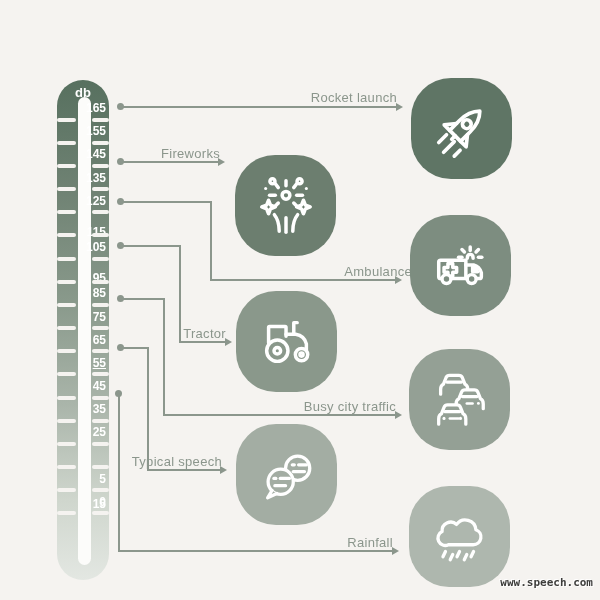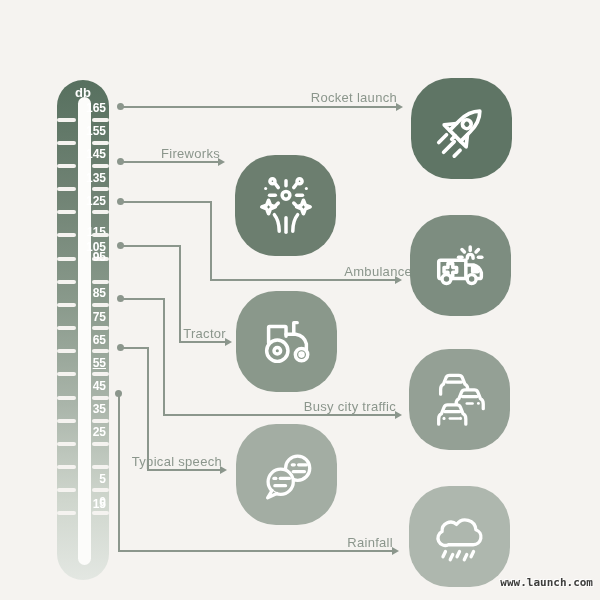--- a/index.html
+++ b/index.html
@@ -91,7 +91,7 @@
       <div class="tick" style="top: 160.02px;">105</div>
       <div class="notch notch-l" style="top: 176.62px;"></div>
       <div class="notch notch-r" style="top: 176.62px;"></div>
-      <div class="tick" style="top: 170px; margin-left: 34px;">95</div>
+      <div class="tick" style="top: 191px; margin-left: 34px;">95</div>
       <div class="notch notch-l" style="top: 199.79px;"></div>
       <div class="notch notch-r" style="top: 199.79px;"></div>
       <div class="tick" style="top: 206.36px;">85</div>

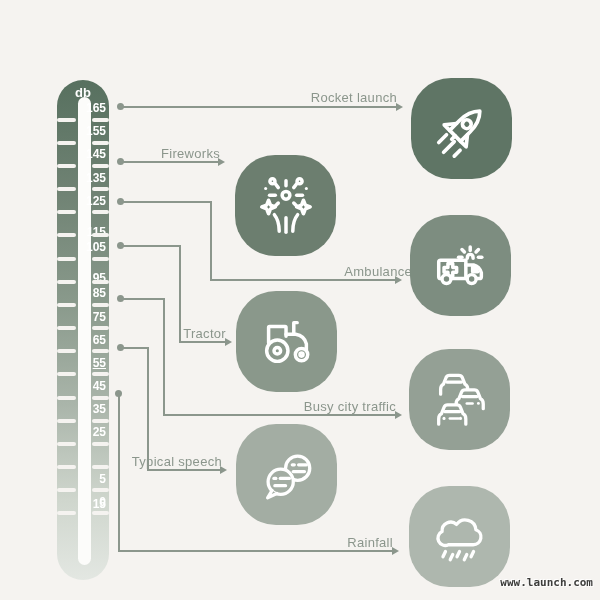--- a/index.html
+++ b/index.html
@@ -293,7 +293,7 @@
     </svg>
   </div>
 
-  <div class="wm">www.launch.com</div>
+  <div class="wm">www.speech.com</div>
 </div>
 
 </body></html>

